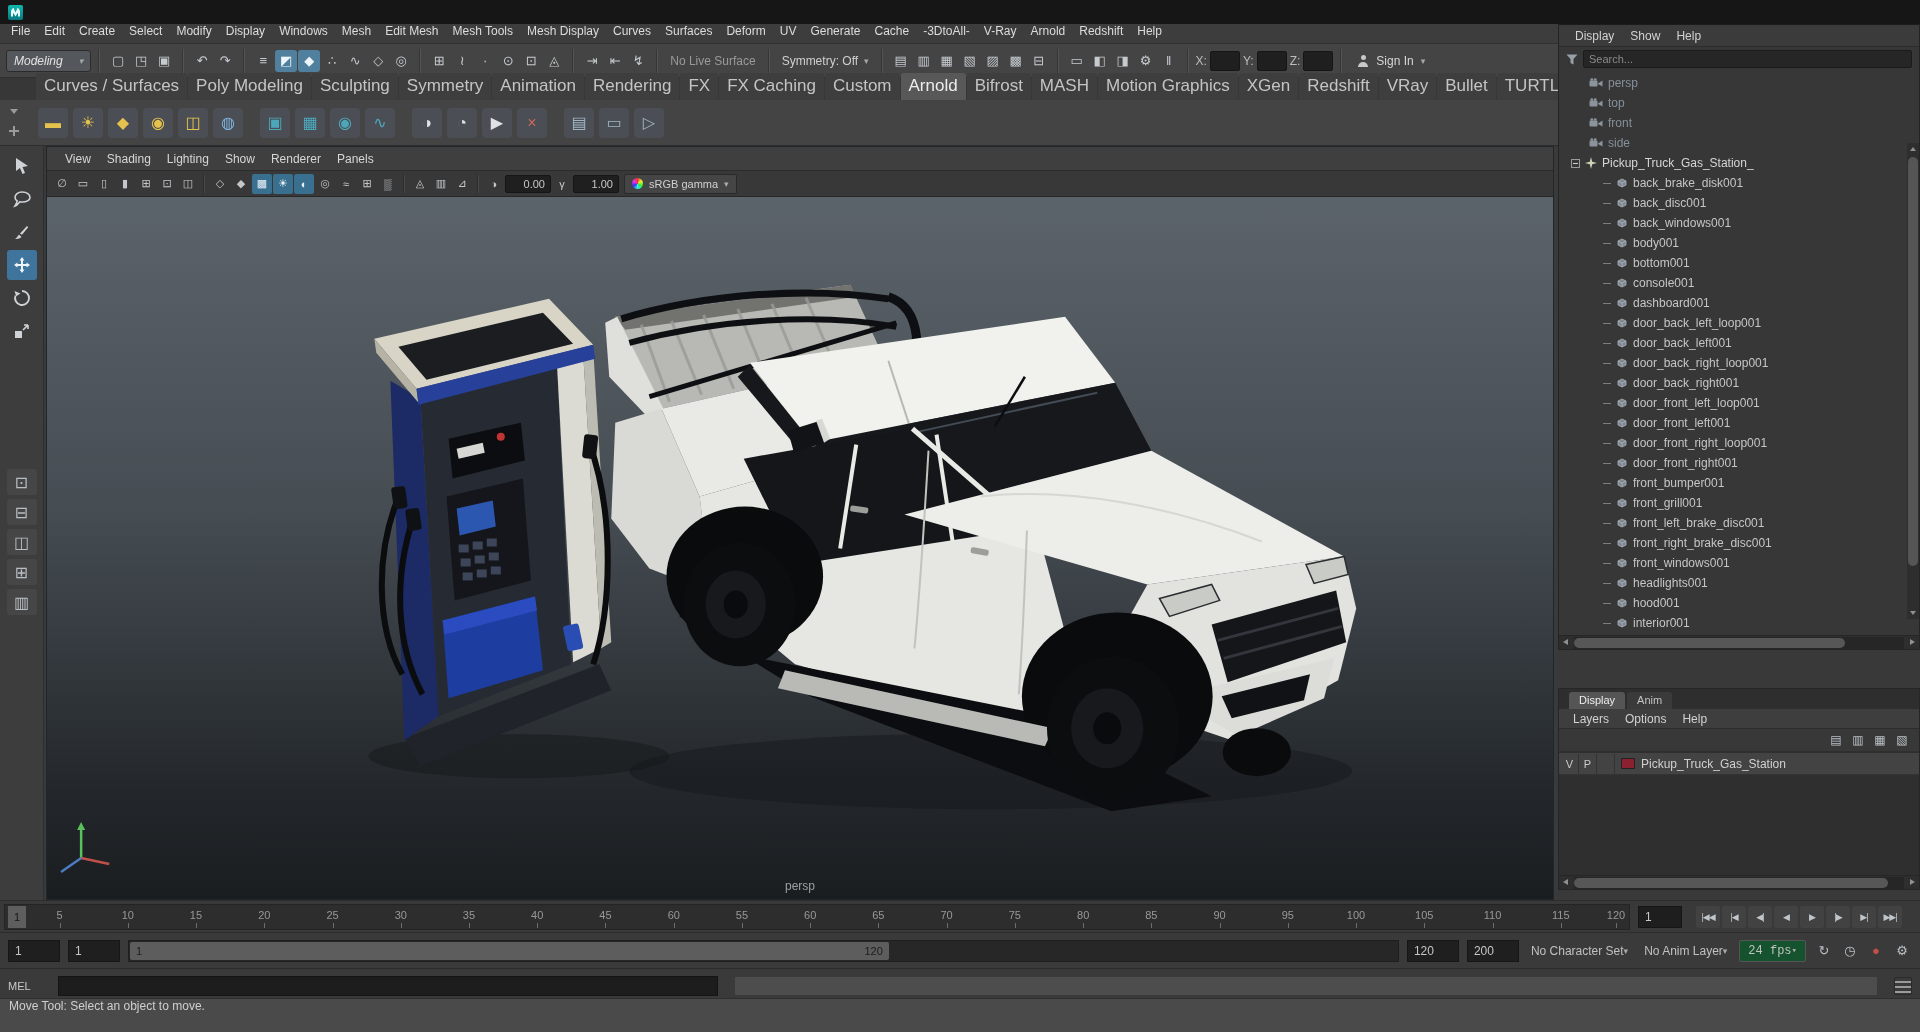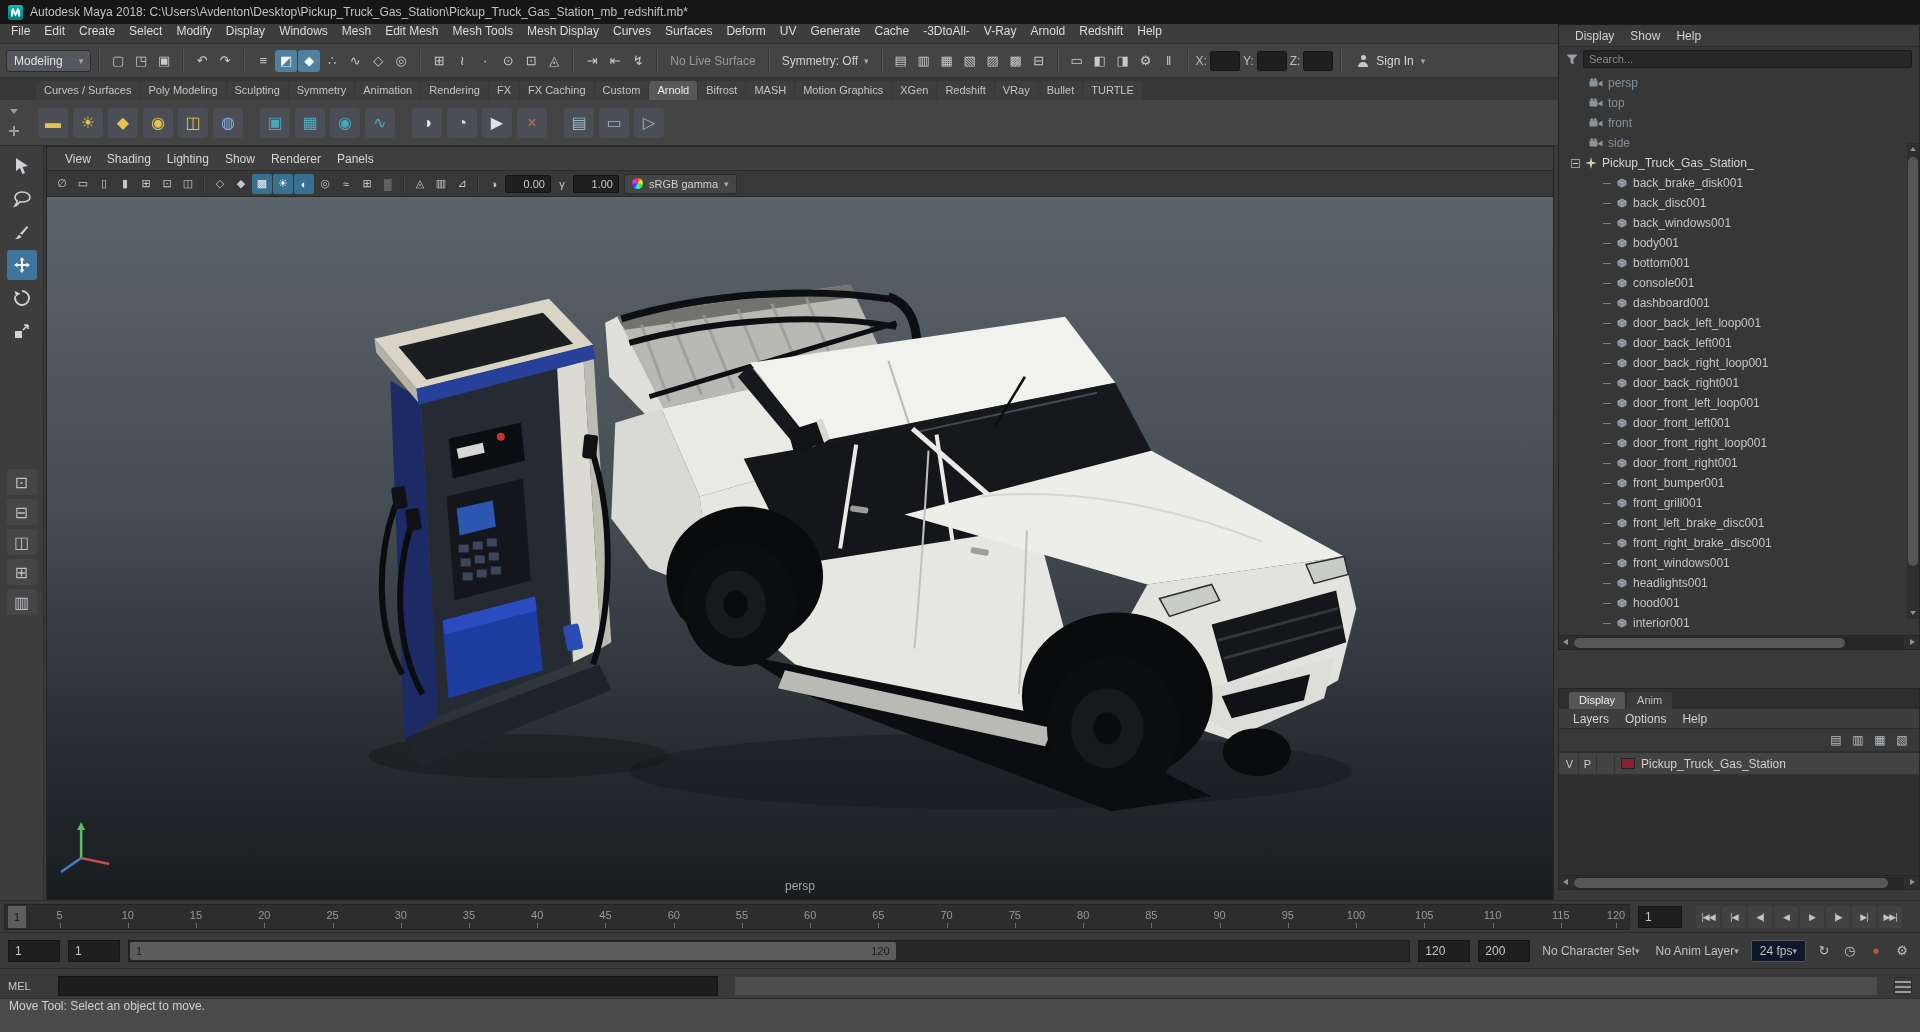--- a/index.html
+++ b/index.html
@@ -159,7 +159,6 @@
 
   <div class="title-bar">
     <span class="maya-logo"></span>
-    <span class="title-text">Autodesk Maya 2018: C:\Users\Avdenton\Desktop\Pickup_Truck_Gas_Station\Pickup_Truck_Gas_Station_mb_redshift.mb*</span>
   </div>
 
   <div class="menu-bar">

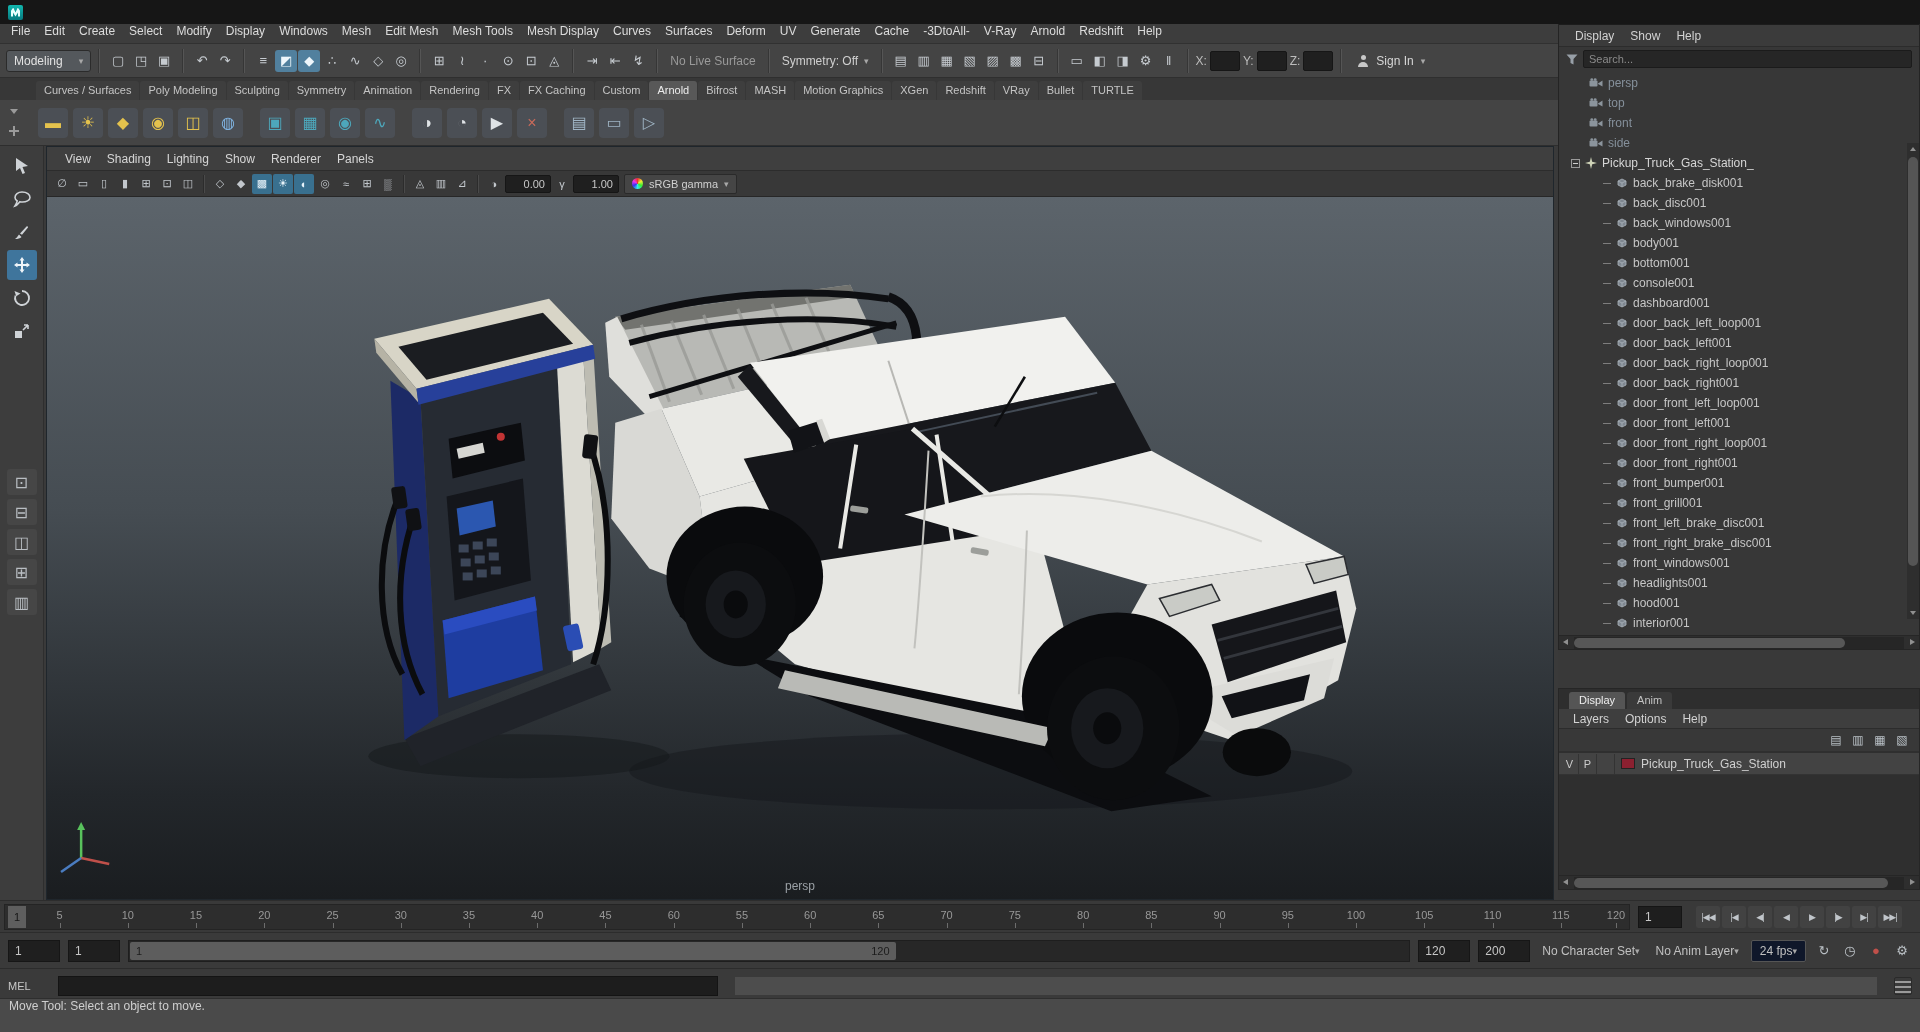--- a/index.html
+++ b/index.html
@@ -20,7 +20,7 @@
   
   .status-line { position:absolute; left:0; top:44px; width:1558px; height:34px; background:#444; border-bottom:1px solid #2f2f2f; display:flex; align-items:center; padding:0 6px; gap:3px; }
   .sl-div { width:0; height:24px; border-left:1px solid #363636; border-right:1px solid #555; margin:0 4px; }
-  .menuset-select { height:22px; background:#54585c; border:1px solid #2b2b2b; border-radius:3px; display:flex; align-items:center; gap:16px; padding:0 7px; font-size:12px; color:#e2e2e2; }
+  .menuset-select { height:22px; background:#54585c; border:1px solid #2b2b2b; border-radius:3px; display:flex; align-items:center; gap:16px; padding:0 7px; font-size:12px; color:#e2e2e2;font-style:italic; }
   .dd-arrow { font-size:9px; color:#a8a8a8; }
   .sl-group { display:flex; align-items:center; gap:1px; }
   .sl-icon { width:22px; height:22px; display:flex; align-items:center; justify-content:center; color:#c6cbd0; font-size:13px; border-radius:3px; }

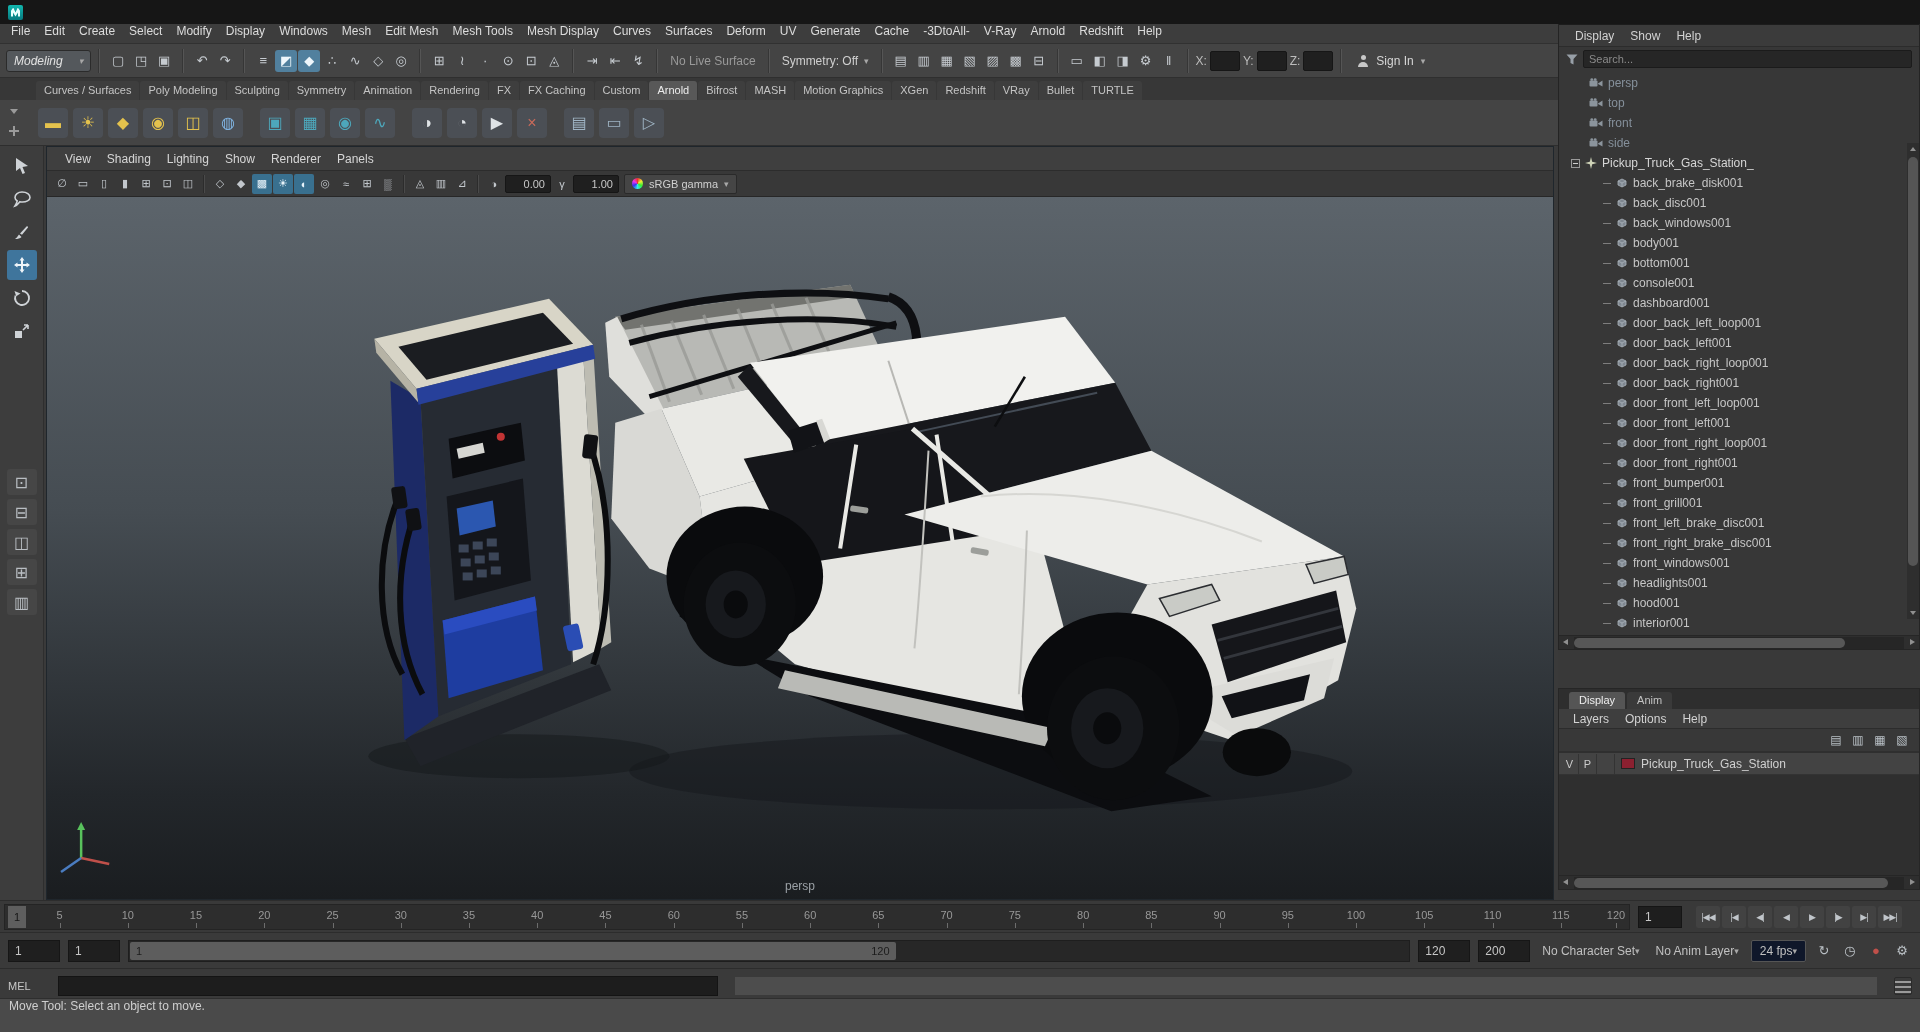--- a/index.html
+++ b/index.html
@@ -39,7 +39,7 @@
 
   
   .shelf-tabs { position:absolute; left:0; top:78px; width:1558px; height:22px; background:#373737; display:flex; align-items:flex-end; padding-left:36px; gap:1px; }
-  .shelf-tab { padding:3px 8px 4px; font-size:11px; color:#c4c4c4; background:#3e3e3e; border-radius:3px 3px 0 0; white-space:nowrap; }
+  .shelf-tab { padding:3px 8px 4px; font-size:17px; color:#c4c4c4; background:#3e3e3e; border-radius:3px 3px 0 0; white-space:nowrap; }
   .shelf-tab[data-active="true"] { background:#585858; color:#ececec; }
   .shelf { position:absolute; left:0; top:100px; width:1558px; height:46px; background:#444; display:flex; align-items:center; gap:5px; padding-left:38px; border-bottom:1px solid #2e2e2e; }
   .shelf-side { position:absolute; left:7px; top:4px; display:flex; flex-direction:column; gap:6px; }

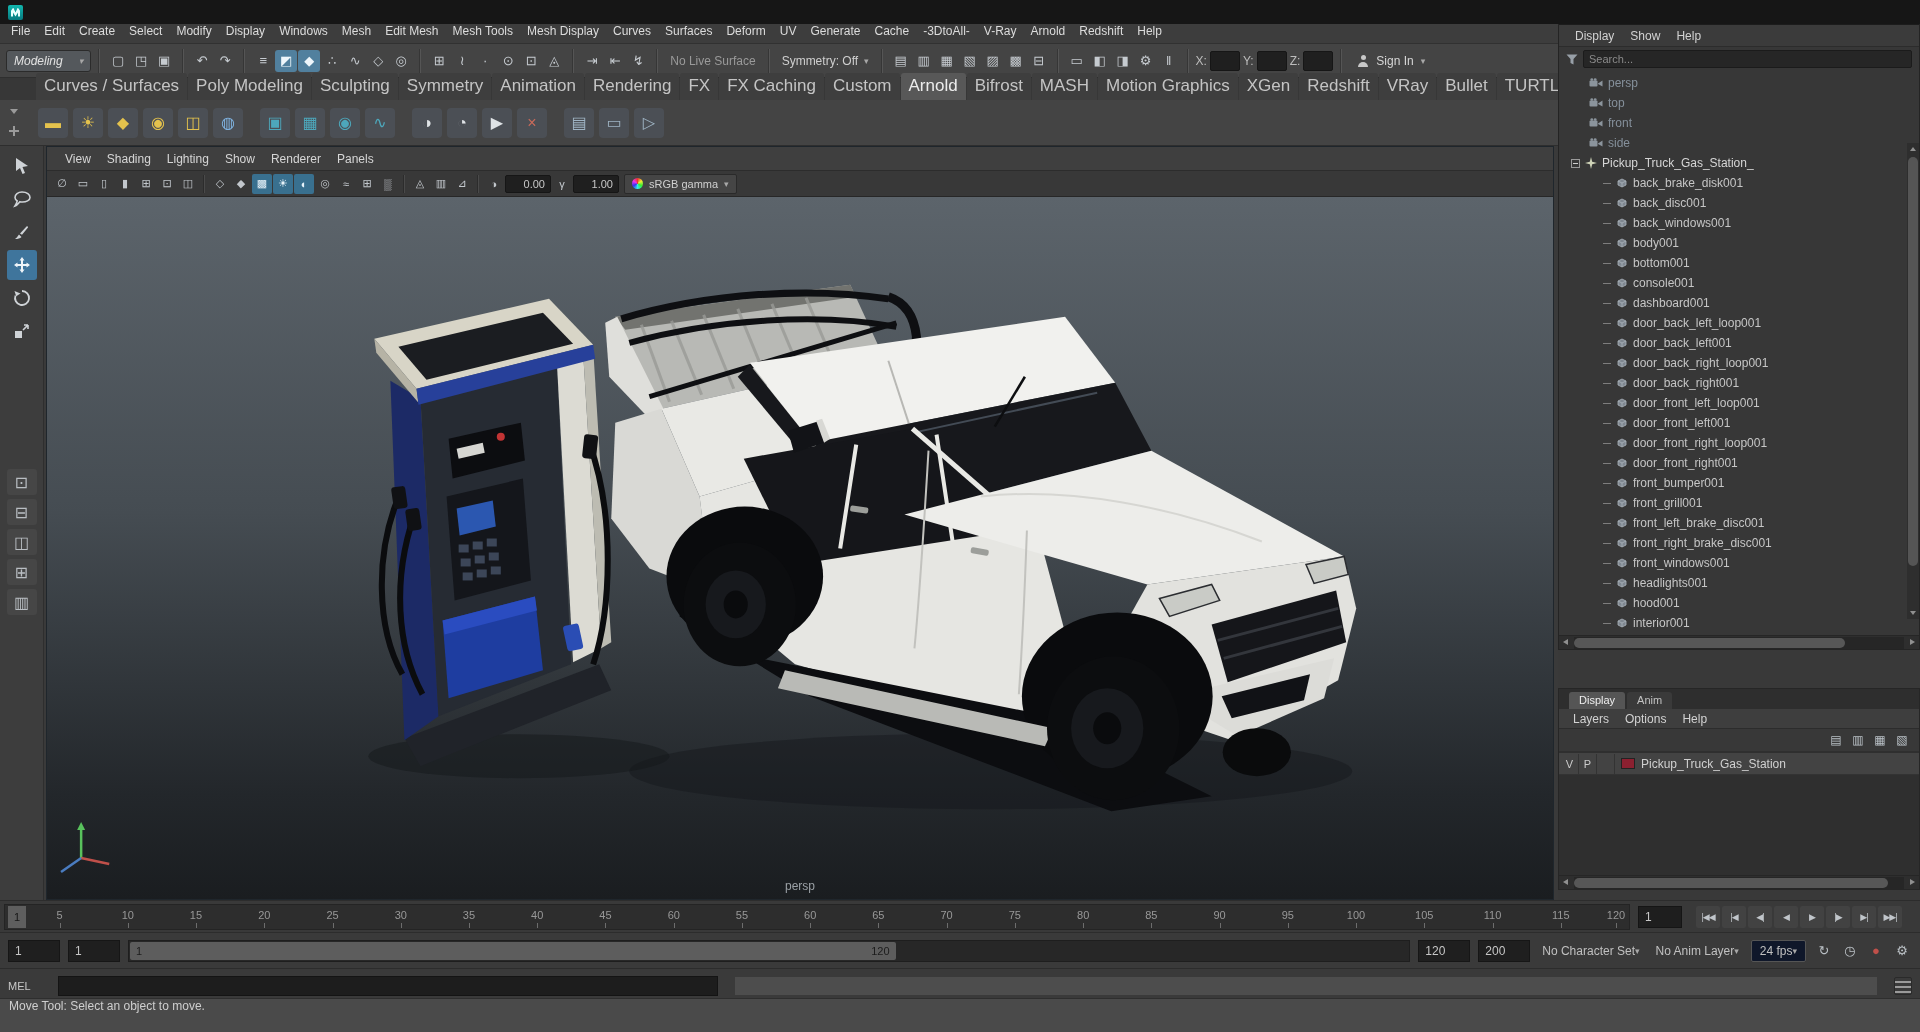--- a/index.html
+++ b/index.html
@@ -140,7 +140,7 @@
   .rs-track { flex:1; height:22px; background:#272727; border:1px solid #1e1e1e; position:relative; }
   .rs-thumb { position:absolute; left:1px; top:1px; bottom:1px; width:59.8%; background:#5d5d5d; border-radius:2px; display:flex; justify-content:space-between; align-items:center; padding:0 6px; color:#1c1c1c; font-size:11px; }
   .dd { display:flex; align-items:center; color:#c0c0c0; font-size:12px; padding:0 4px; white-space:nowrap; }
-  .fps-dd { border:1px solid #555; background:#0f172a; height:22px; border-radius:2px; padding:0 8px; }
+  .fps-dd { border:1px solid #555; background:#14532d; height:22px; border-radius:2px; padding:0 8px;font-family:Liberation Mono, monospace; }
   .rs-icons { display:flex; gap:6px; }
   .rs-icon { width:20px; height:20px; display:flex; align-items:center; justify-content:center; color:#b9bfc4; font-size:13px; }
 

